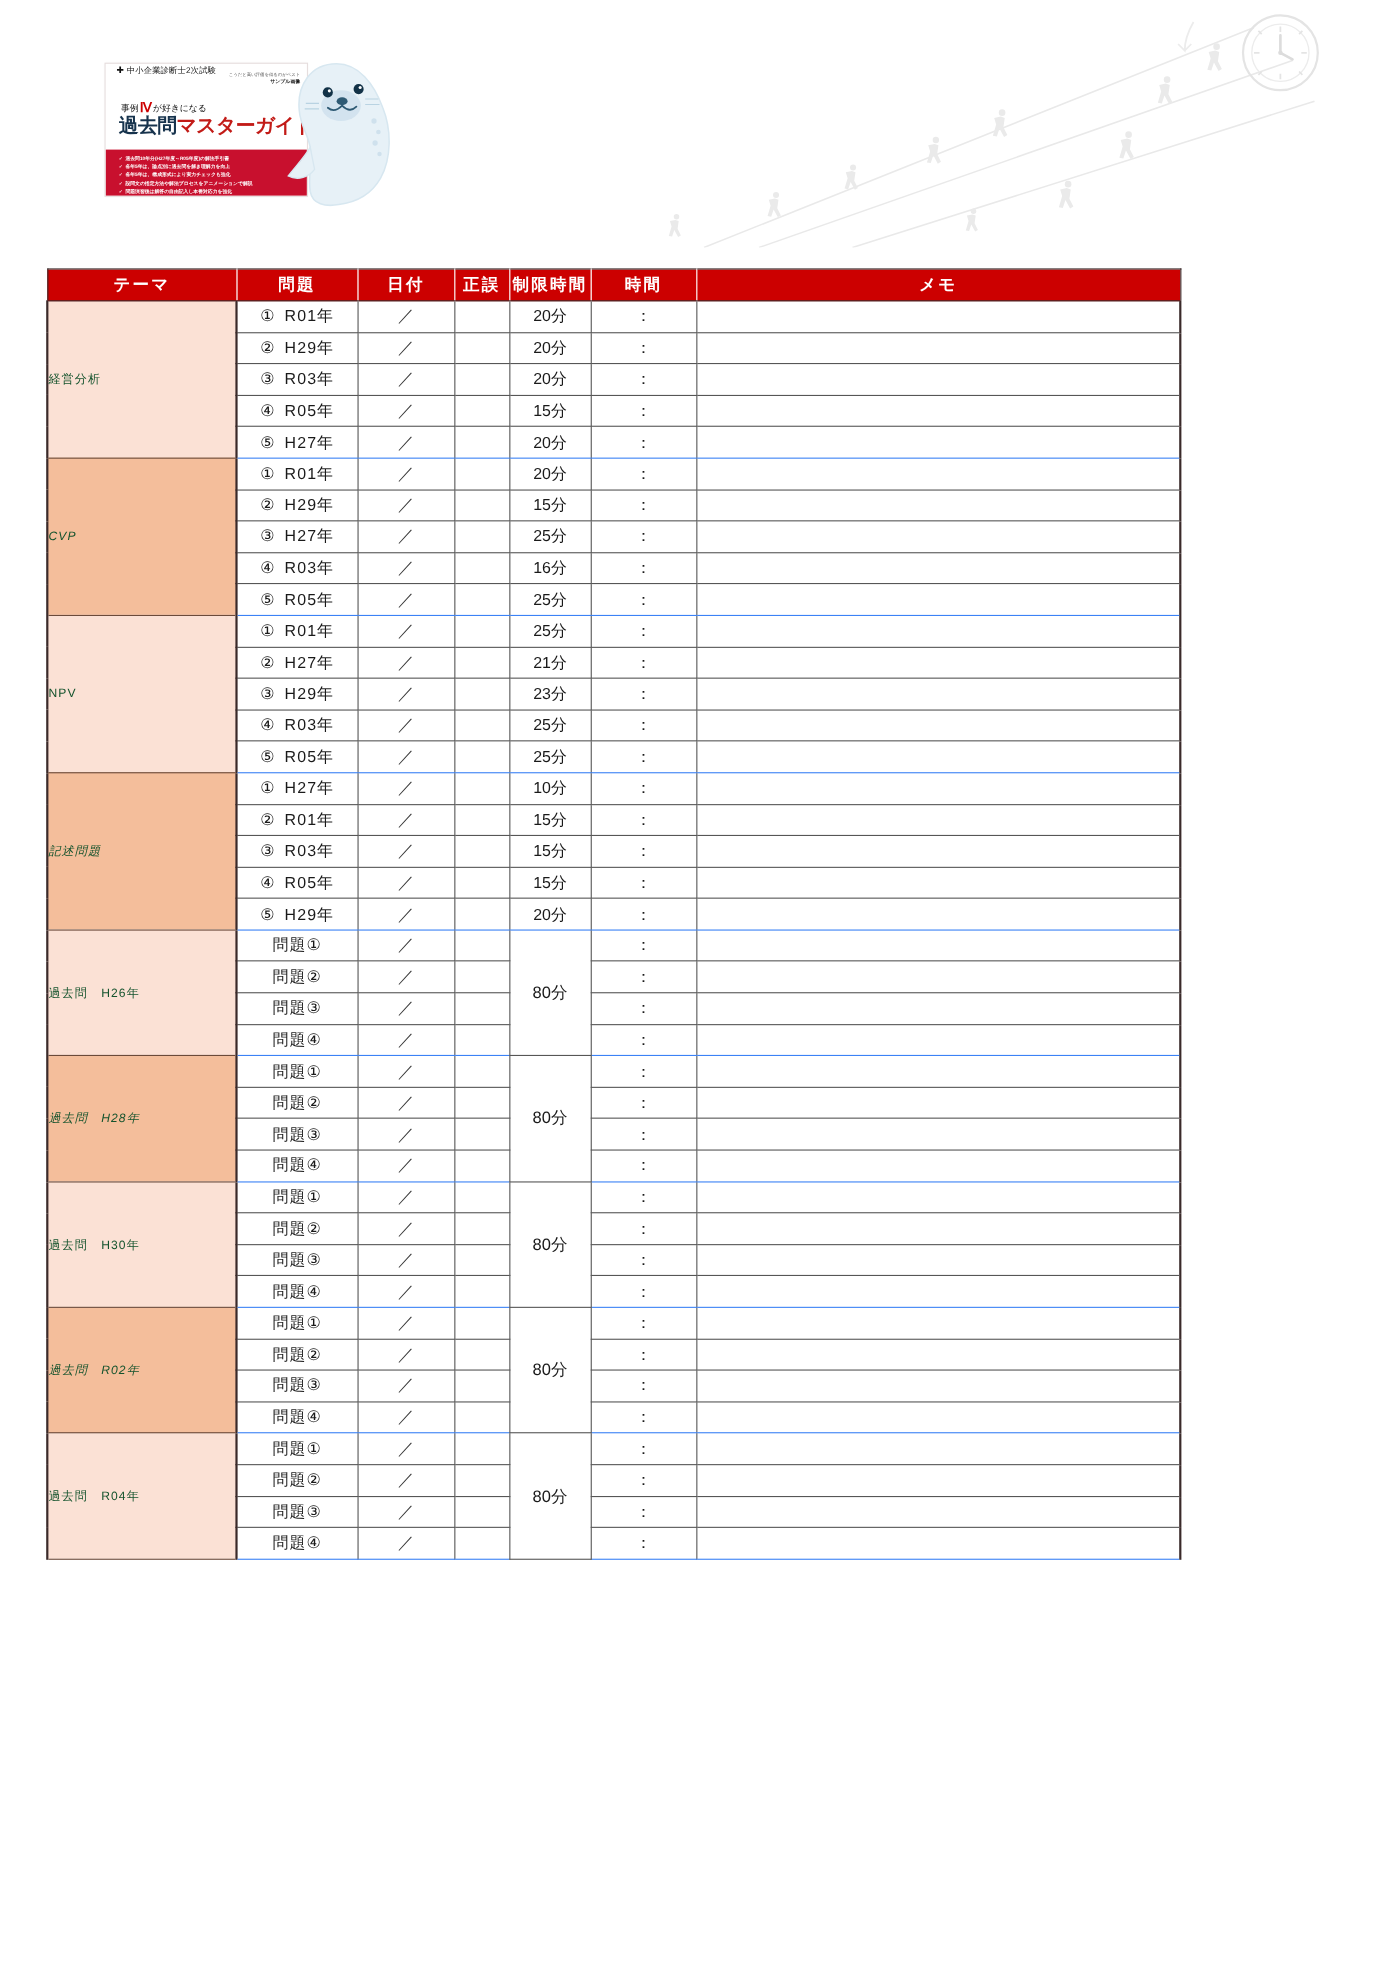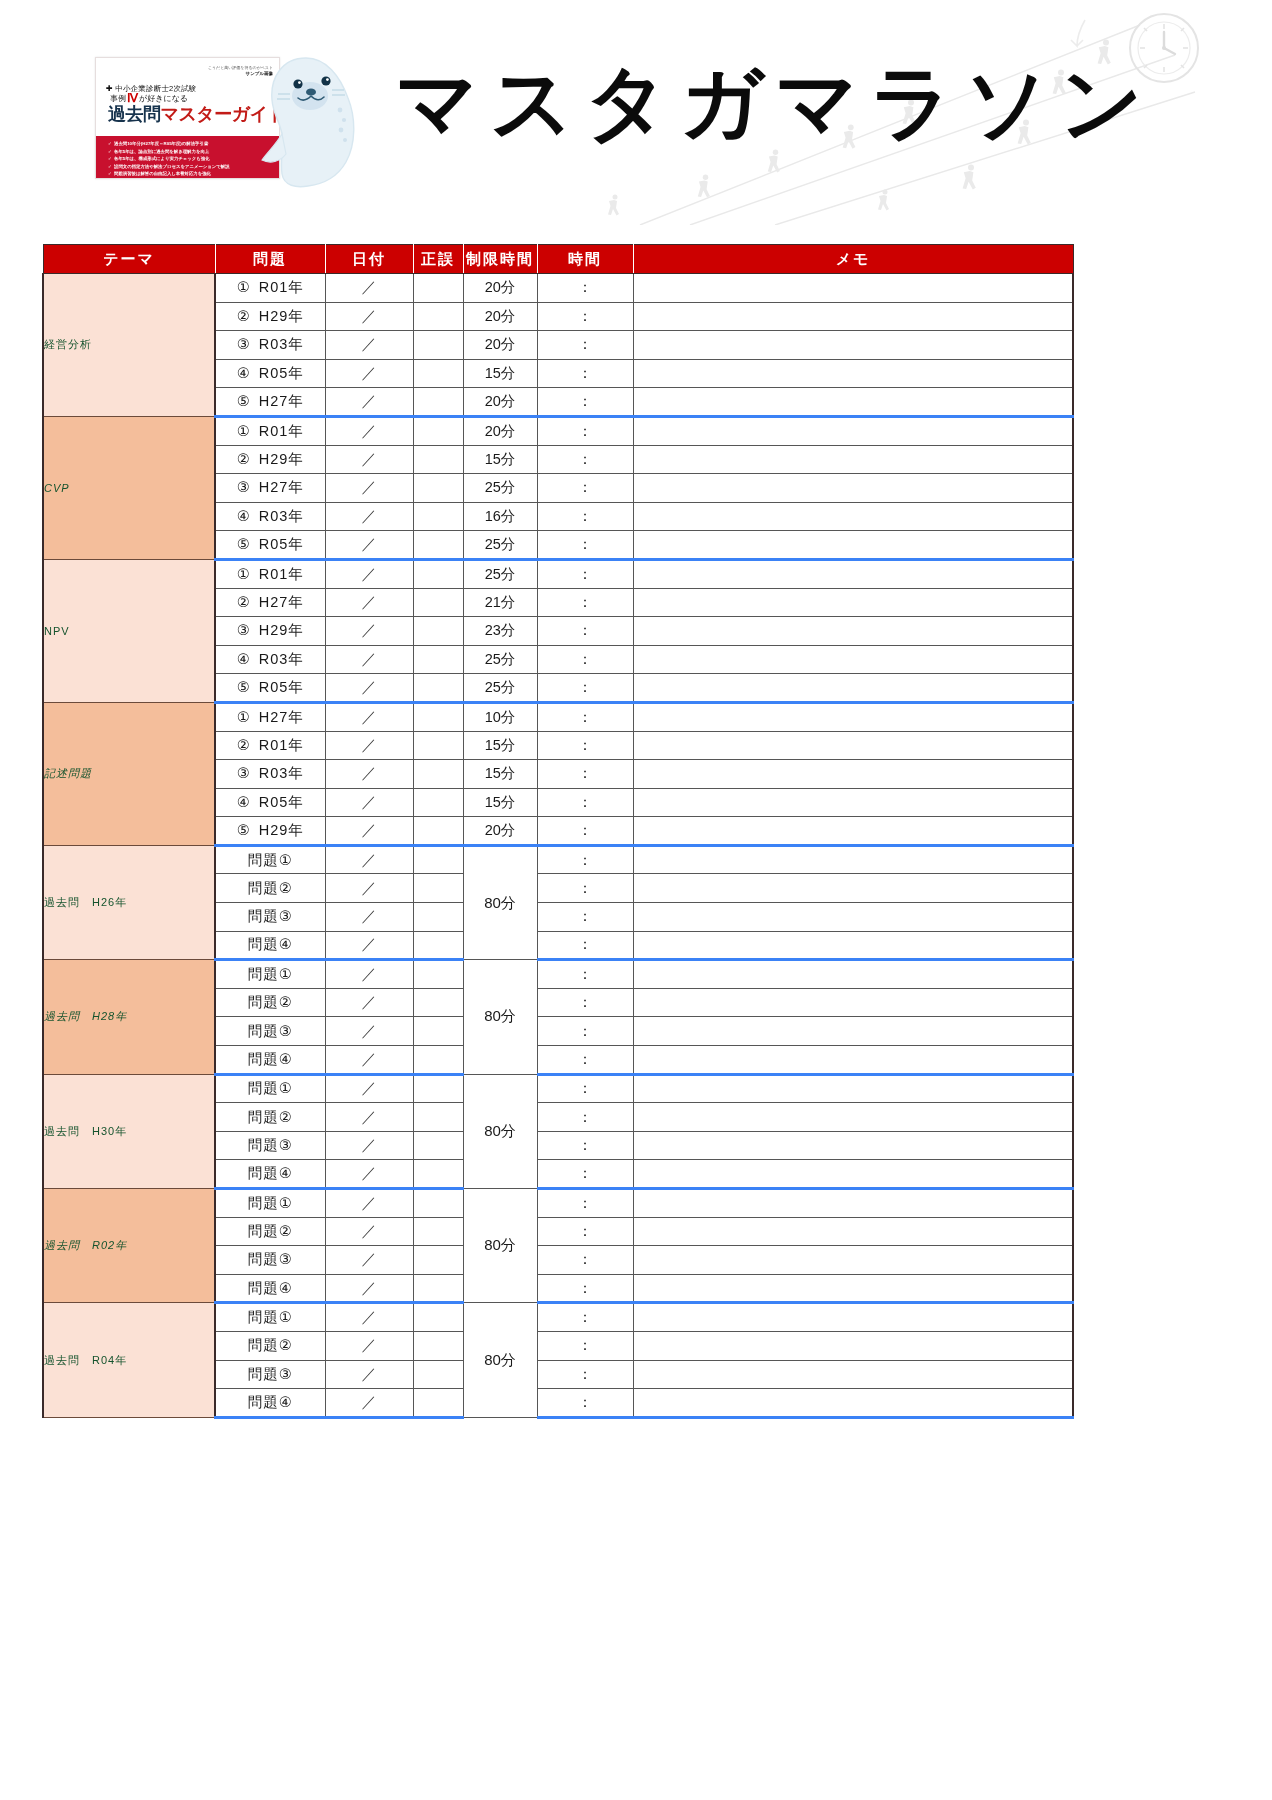--- a/index.html
+++ b/index.html
@@ -32,7 +32,7 @@
     box-shadow: 0 0 2px rgba(0,0,0,0.10);
   }
   .bc-mark {
-    position:absolute; left:10px; top:26px;
+    position:absolute; left:10px; top:1px;
     font-size: 7.5px; color:#111; letter-spacing:.2px; white-space:nowrap;text-align:right;
   }
   .bc-mark .sym { font-size:8px; }

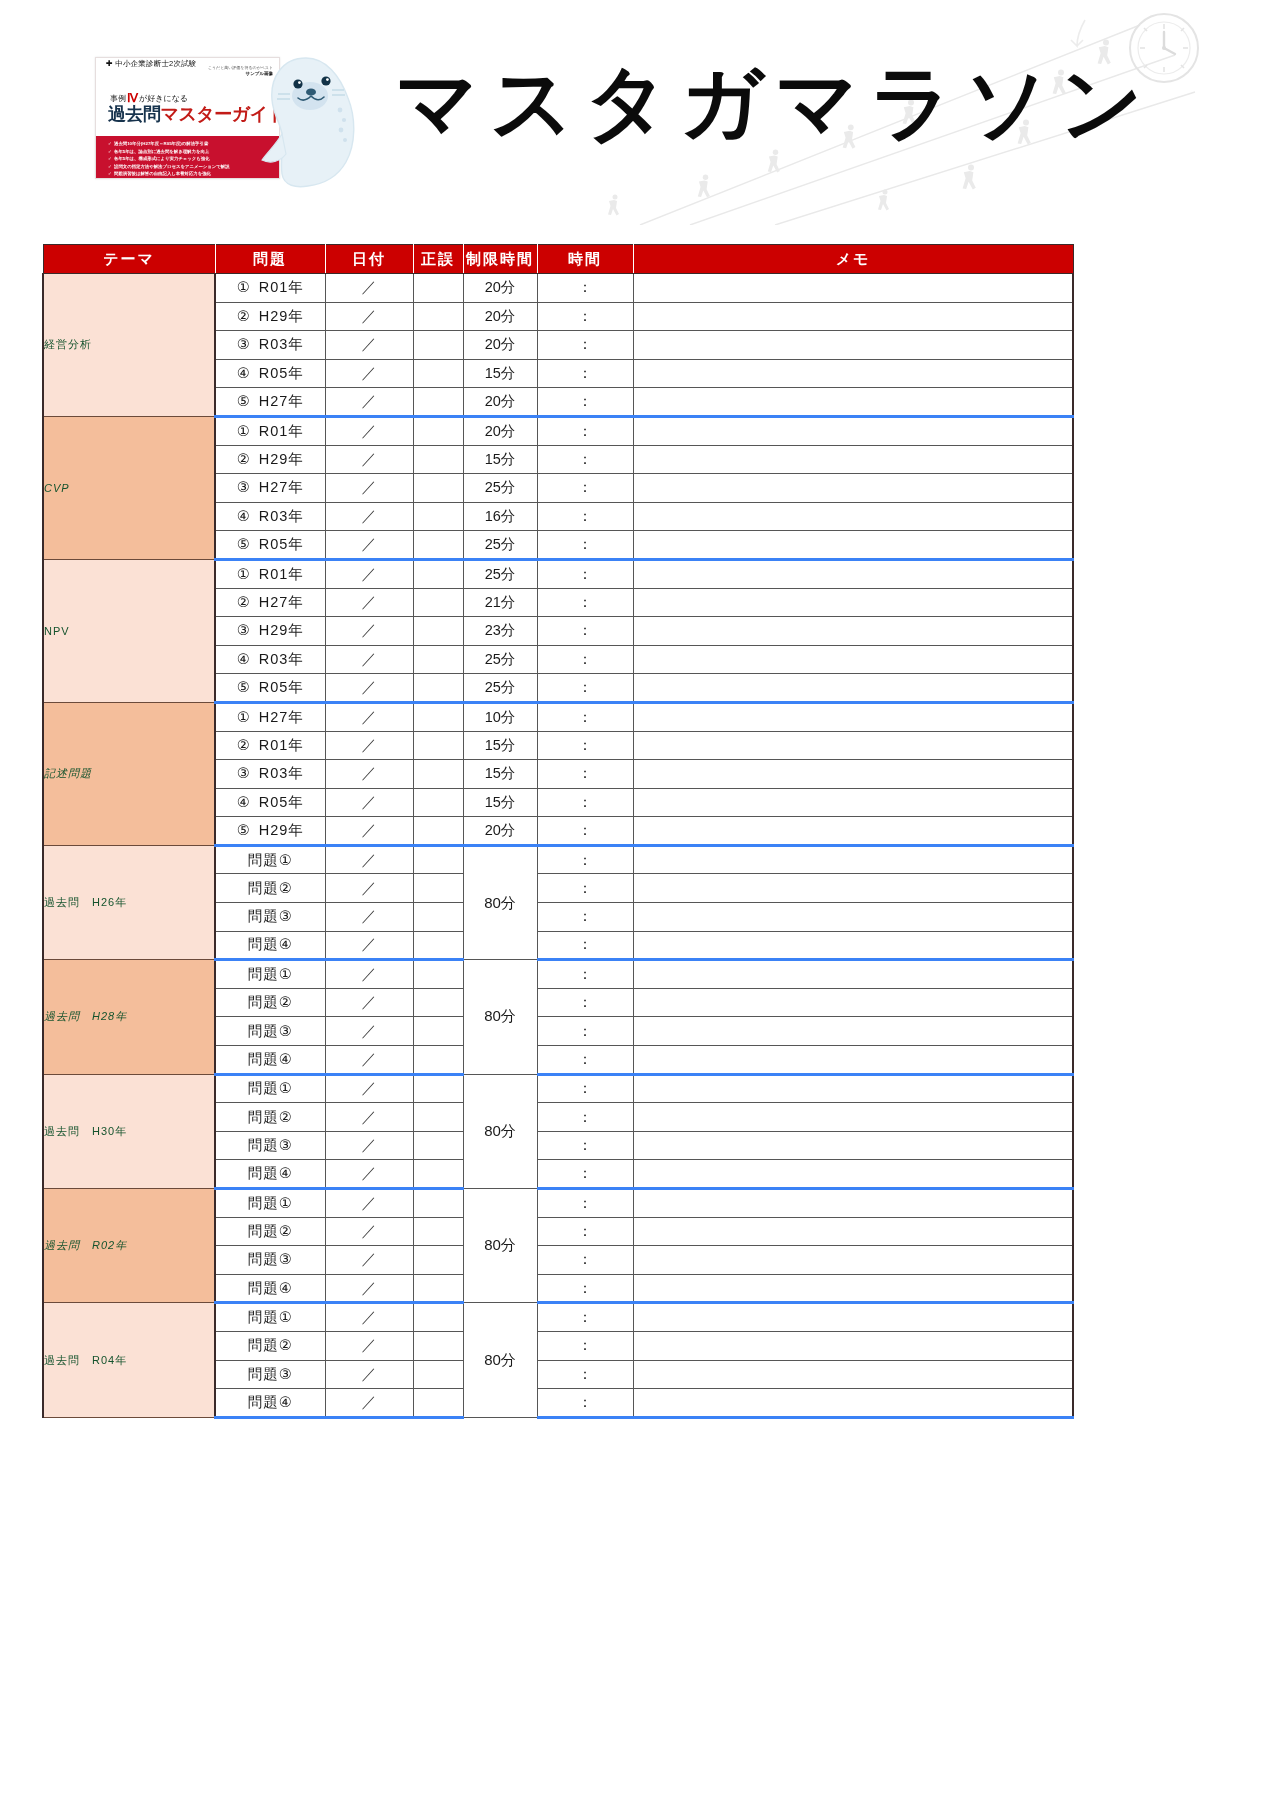--- a/index.html
+++ b/index.html
@@ -254,7 +254,6 @@
     </g>
   </svg>
 
-  <div class="page-title">マスタガマラソン</div>
 </div>
 
 <div class="sheet">

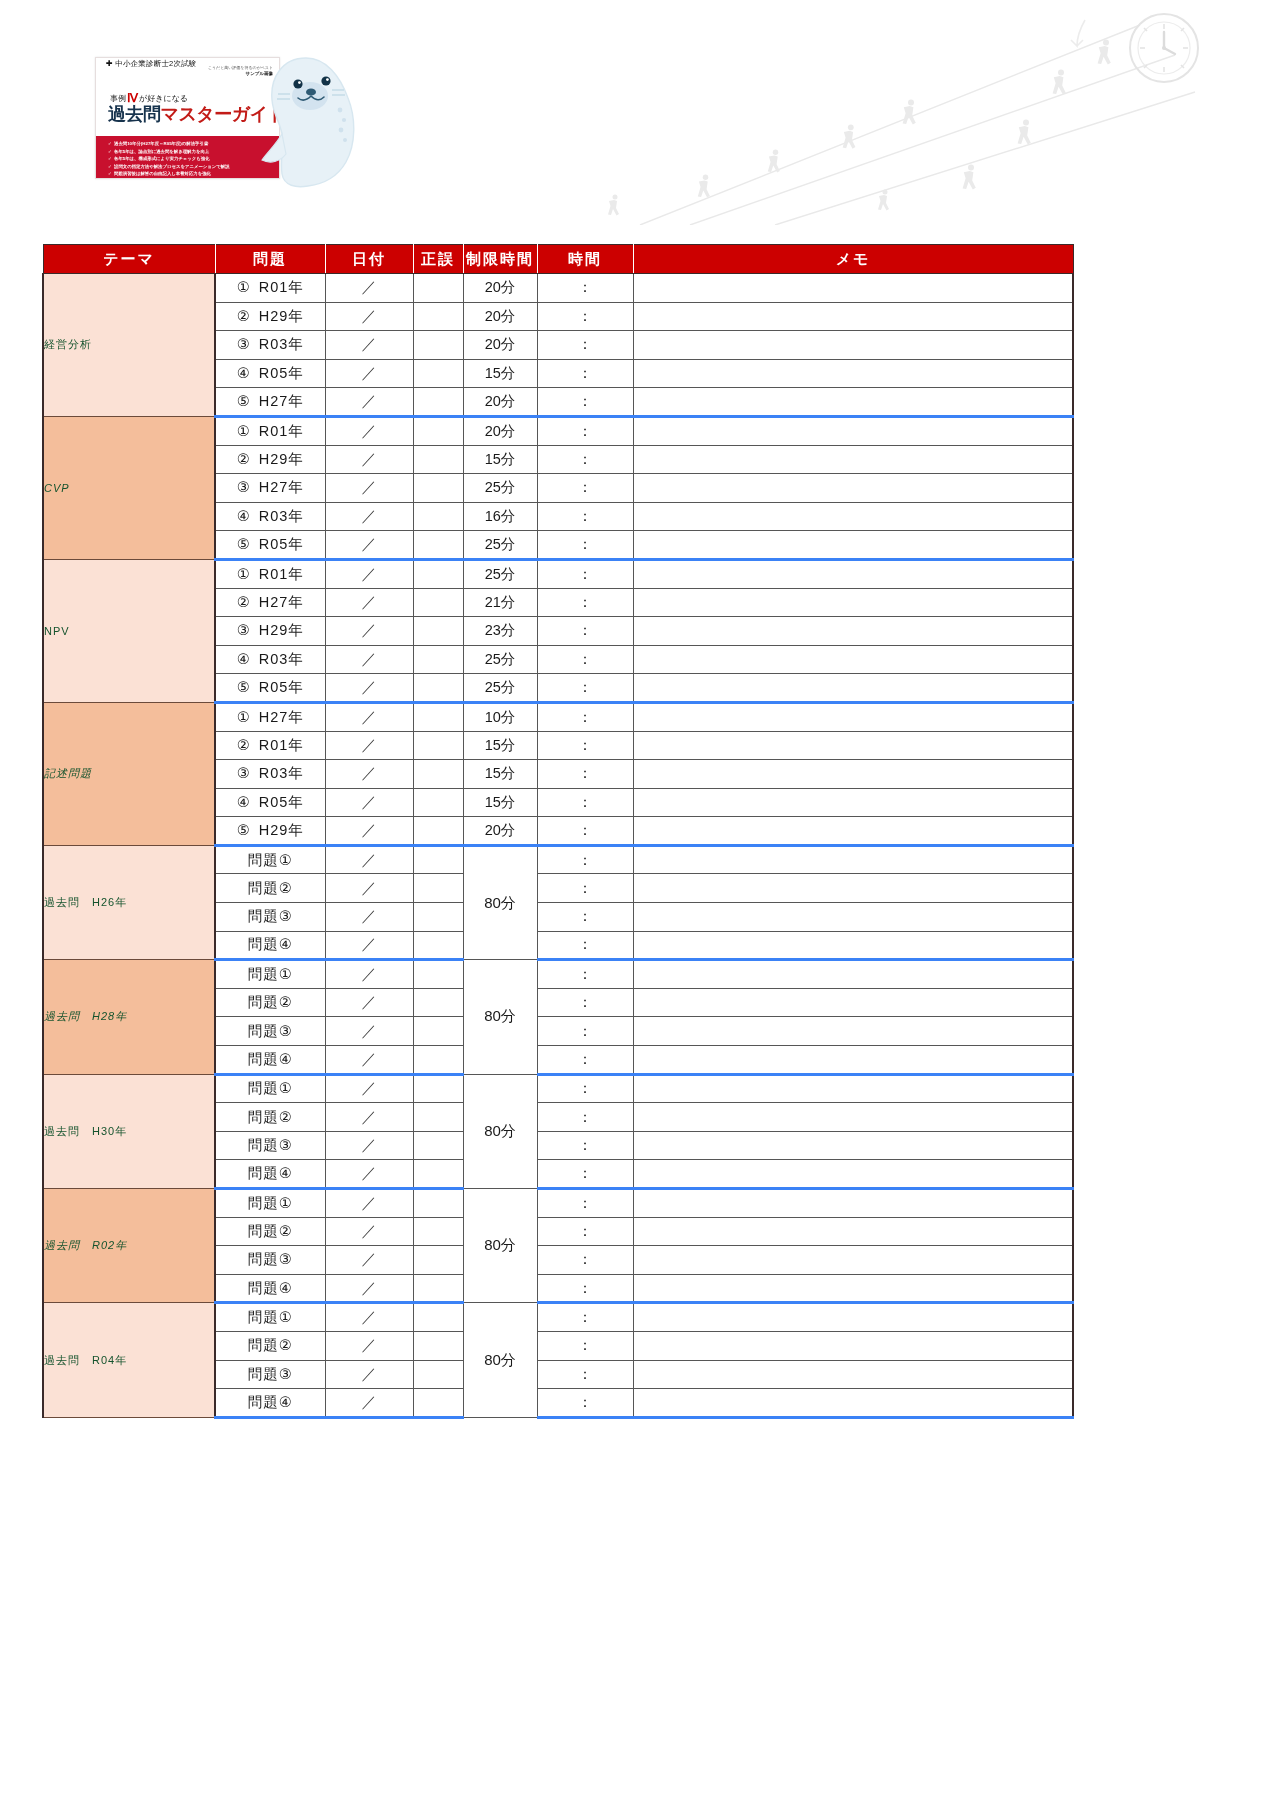--- a/index.html
+++ b/index.html
@@ -129,7 +129,7 @@
     border-bottom:1px solid #565656;
   }
   td.cell.limit.span { font-size:15px; }
-  tr.grp-last td.cell { border-bottom:3px solid #3b82f6; }
+  tr.grp-last td.cell { border-bottom:1px solid #3b82f6; }
 </style>
 </head>
 <body>

